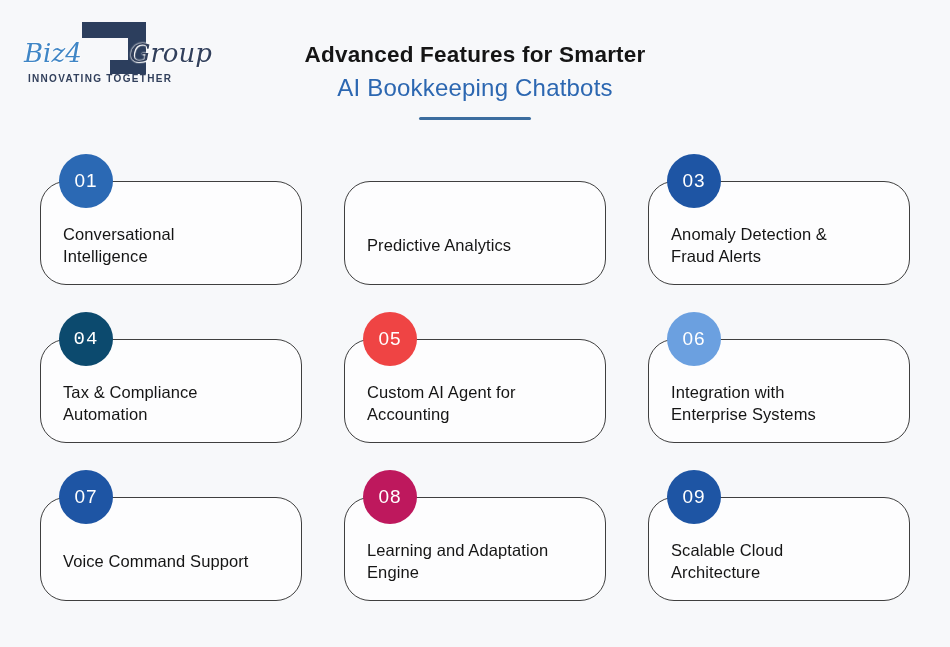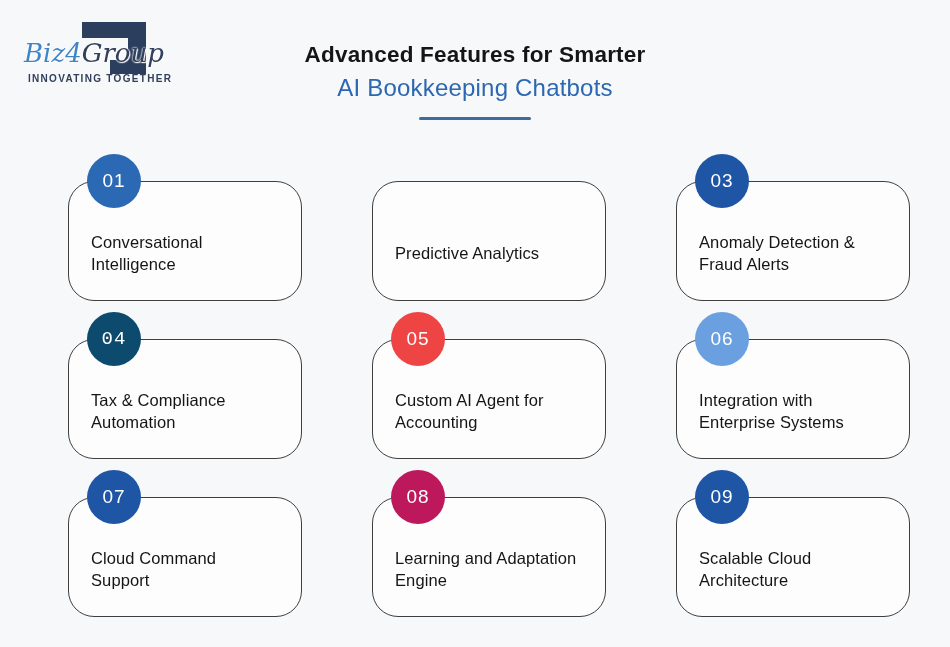--- a/index.html
+++ b/index.html
@@ -34,7 +34,7 @@
     text-shadow: 0 0 2px #fff, 0 0 2px #fff, 1px 1px 1px #fff;
   }
   .logo-text .blue { color: var(--logo-blue, #4086c6); }
-  .logo-text .dark { color: var(--logo-dark, #32405c); }
+  .logo-text .dark { color: var(--logo-dark, #32405c); margin-left: 48px; }
   .logo-tagline {
     position: absolute; left: 4px; top: 53px;
     font-size: 10px; font-weight: bold;

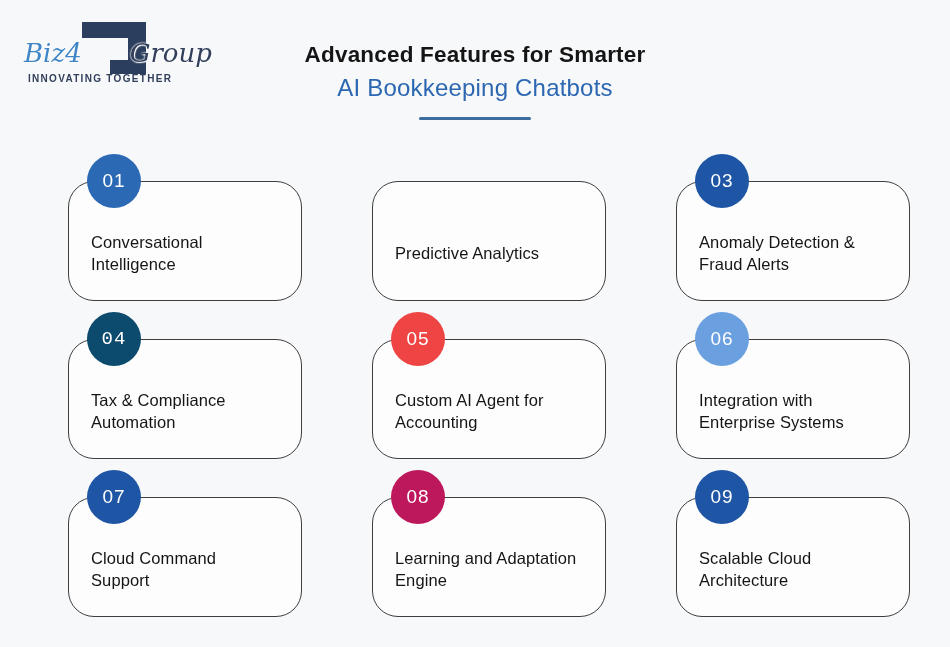--- a/index.html
+++ b/index.html
@@ -79,14 +79,13 @@
   }
   .card {
     position: relative;
-    height: 120px;
+    height: 104px;
     border: 1px solid var(--card-border, #3f3f3f);
     border-radius: 26px;
     background: var(--card-bg, #fdfdfe);
     display: flex;
     align-items: center;
     padding: 34px 24px 8px 22px;
-    margin-left: 28px;
   }
   .num-badge {
     position: absolute; left: 18px; top: -28px;

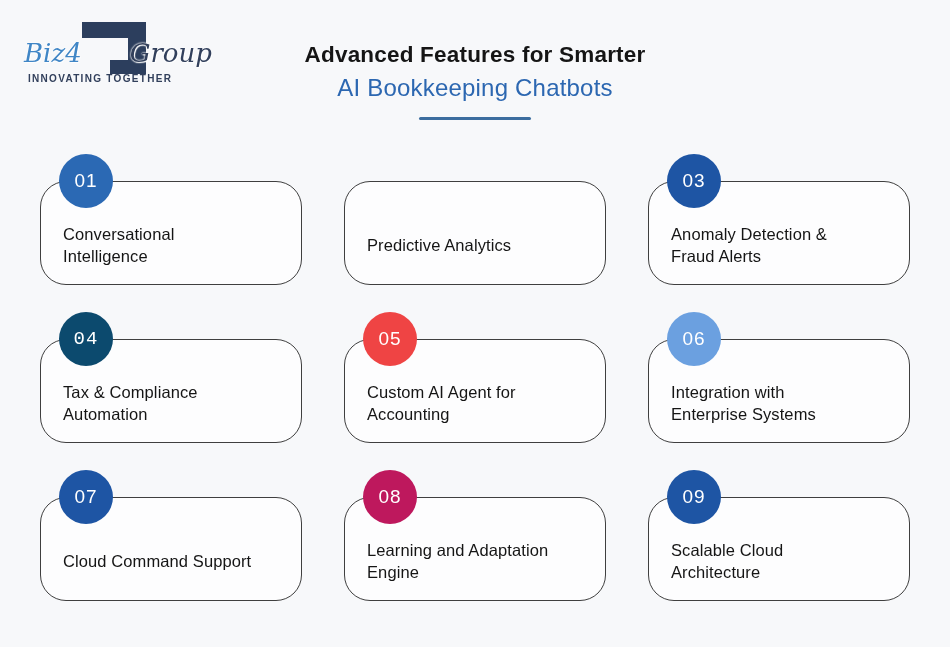--- a/index.html
+++ b/index.html
@@ -176,7 +176,7 @@
     <div class="num-badge" style="background: rgb(30, 85, 164);">
       <span class="num">07</span>
     </div>
-    <div class="card-label">Cloud Command Support</div>
+    <div class="card-label">Voice Command Support</div>
   </div>
 
   <div class="card">

